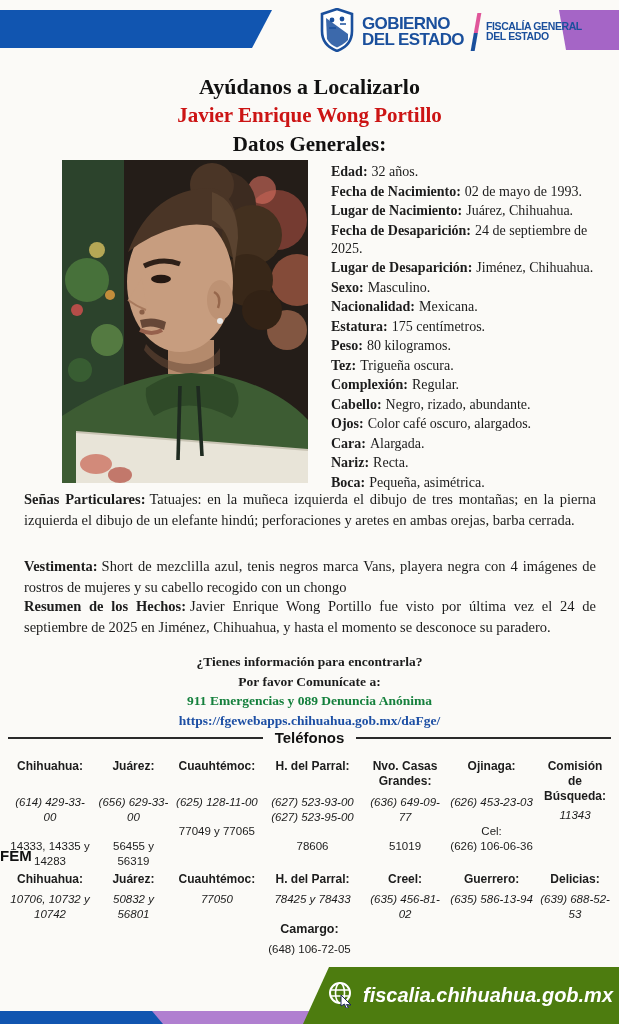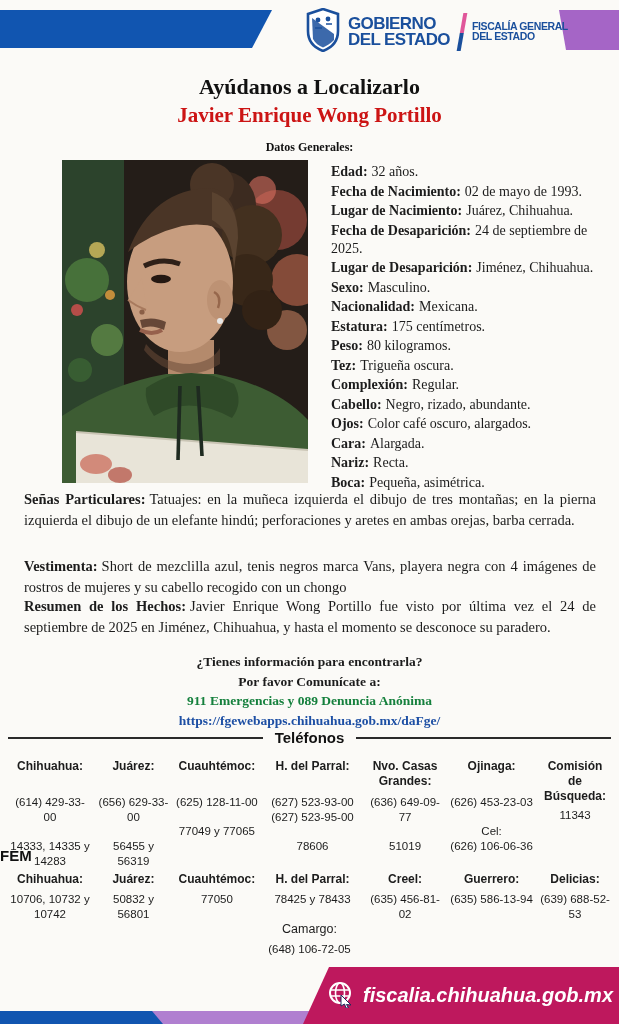--- a/index.html
+++ b/index.html
@@ -13,7 +13,7 @@
     clip-path:polygon(0 0,100% 0,calc(100% - 20px) 100%,0 100%);}
   .topbar-purple{position:absolute;left:556px;top:10px;width:63px;height:40px;background:#a565c6;
     clip-path:polygon(3px 0,100% 0,100% 100%,10px 100%);}
-  .logo-row{position:absolute;left:306px;top:9px;height:46px;display:flex;align-items:center;}
+  .logo-row{position:absolute;left:320px;top:9px;height:46px;display:flex;align-items:center;}
   .gob-text{color:#1a4f9c;font-family:"Liberation Sans",sans-serif;font-weight:bold;
     font-size:17px;line-height:0.92;letter-spacing:-0.6px;margin-left:8px;white-space:nowrap;}
   .logo-divider{width:4px;height:38px;margin:0 8px 0 10px;

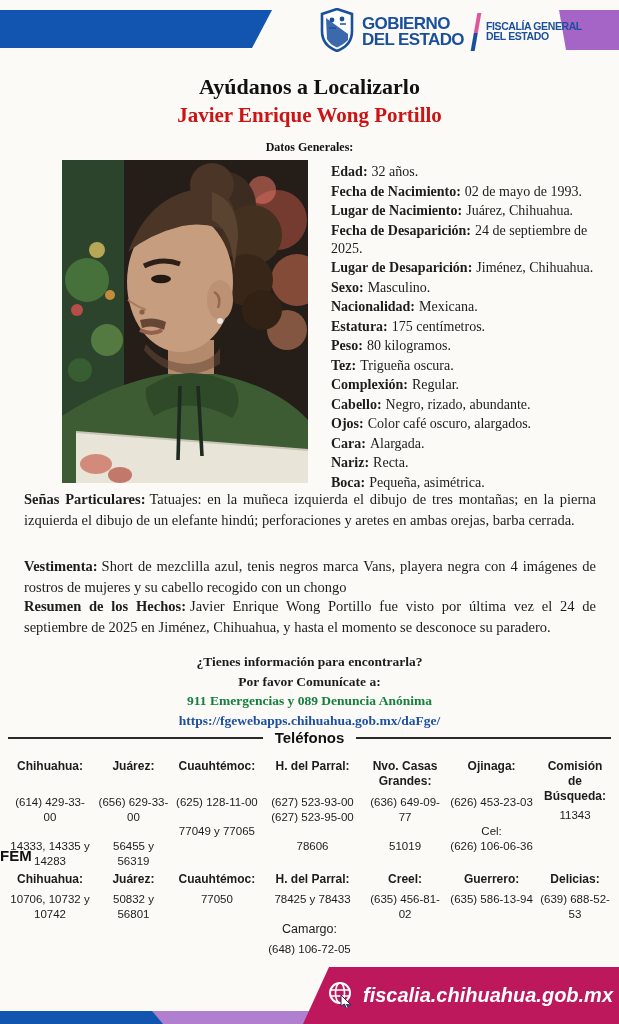--- a/index.html
+++ b/index.html
@@ -24,7 +24,7 @@
   .title-block{position:absolute;left:0;top:74px;width:619px;text-align:center;}
   .main-title{font-size:22px;font-weight:bold;color:#111;margin:0;}
   .person-name{font-size:21px;font-weight:bold;color:#cc1414;margin:3px 0 2px 0;}
-  .section-heading{font-size:12px;font-weight:bold;color:#111;margin:12px;}
+  .section-heading{font-size:21px;font-weight:bold;color:#111;margin:4px;}
   
   .photo-wrap{position:absolute;left:62px;top:160px;width:246px;height:323px;}
   .datos-list{position:absolute;left:331px;top:163px;width:282px;font-size:14px;}

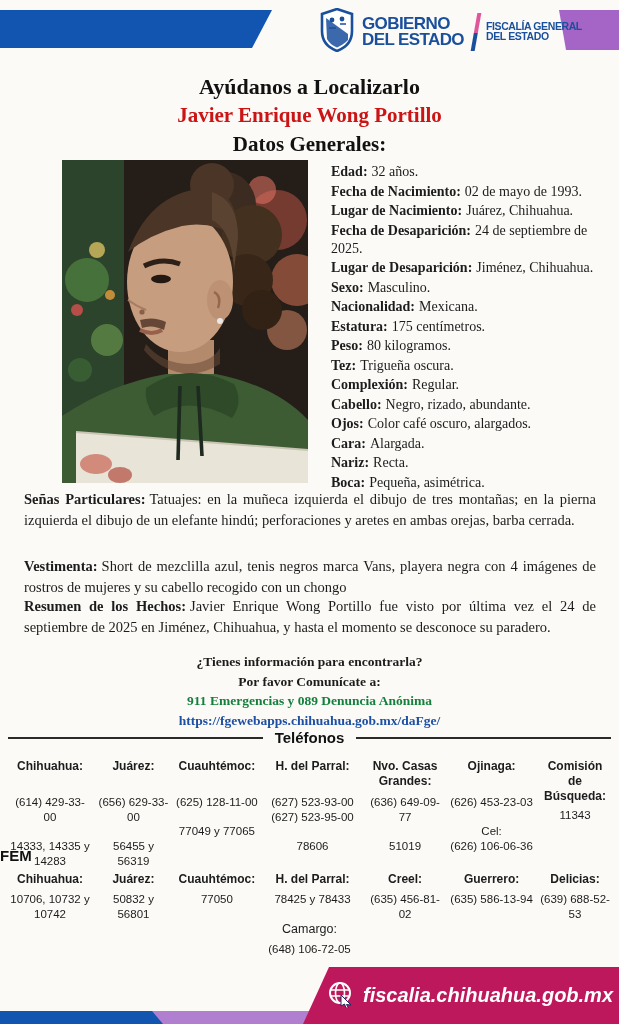--- a/index.html
+++ b/index.html
@@ -53,7 +53,7 @@
   .c1{width:14.5%;} .c2{width:13%;} .c3{width:14.5%;} .c4{width:17%;}
   .c5{width:13.5%;} .c6{width:15%;} .c7{width:12.5%;}
   .thead{font-weight:bold;font-size:12px;line-height:1.25;min-height:32px;}
-  .tcell{font-size:11.5px;line-height:1.3;white-space:pre-line;margin-top:4px;}
+  .tcell{font-size:11.5px;line-height:1.3;white-space:pre-line;margin-top:4px;font-style:italic;}
   .tcell2{font-size:11.5px;line-height:1.3;white-space:pre-line;margin-top:14px;}
   .fem-section{position:absolute;left:0;top:847px;width:619px;font-family:"Liberation Sans",sans-serif;}
   .fem-title{text-align:left;font-weight:bold;font-size:15px;color:#111;}

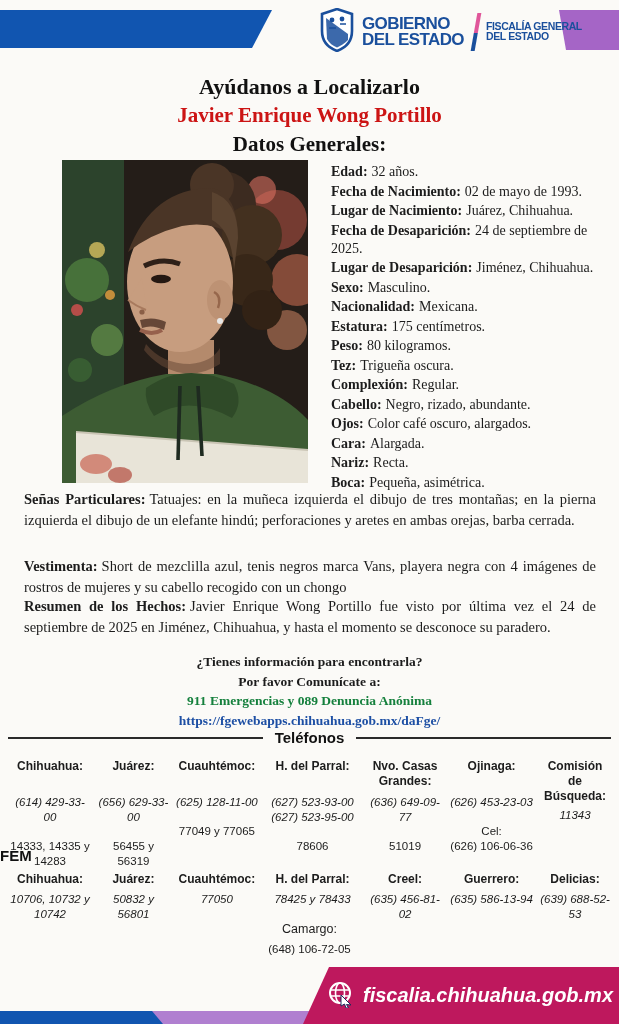--- a/index.html
+++ b/index.html
@@ -61,7 +61,7 @@
   .fem-head{font-weight:bold;font-size:12px;line-height:1.25;min-height:16px;}
   .camargo{position:absolute;left:0;top:922px;width:619px;text-align:center;
     font-family:"Liberation Sans",sans-serif;}
-  .camargo-label{font-weight:normal;font-size:12.5px;}
+  .camargo-label{font-weight:bold;font-size:12.5px;}
   .camargo-value{font-size:11.5px;margin-top:7px;}
   
   .footbar-purple{position:absolute;left:140px;top:1011px;width:180px;height:13px;background:#b07fd0;}

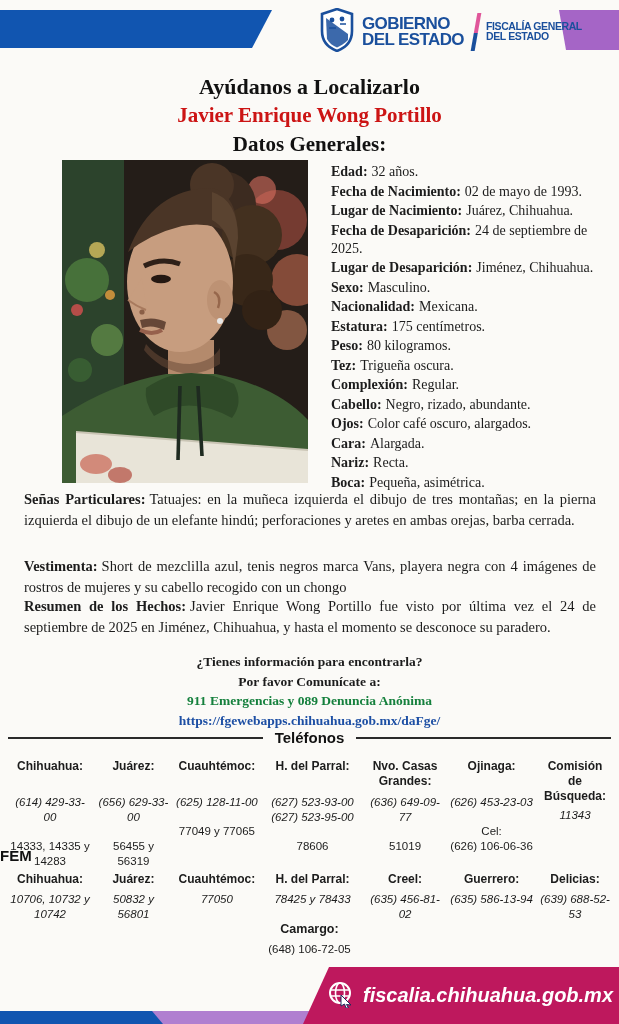--- a/index.html
+++ b/index.html
@@ -67,7 +67,7 @@
   .footbar-purple{position:absolute;left:140px;top:1011px;width:180px;height:13px;background:#b07fd0;}
   .footbar-blue{position:absolute;left:0;top:1011px;width:163px;height:13px;background:#1155b0;
     clip-path:polygon(0 0,152px 0,163px 100%,0 100%);z-index:2;}
-  .footer-navy{position:absolute;left:303px;top:967px;width:316px;height:57px;background:#be185d;
+  .footer-navy{position:absolute;left:303px;top:967px;width:316px;height:57px;background:#4d7c0f;
     clip-path:polygon(26px 0,100% 0,100% 100%,0 100%);z-index:3;
     display:flex;align-items:center;justify-content:center;padding-left:18px;box-sizing:border-box;}
   .footer-url{color:#ffffff;font-family:"Liberation Sans",sans-serif;font-weight:bold;

